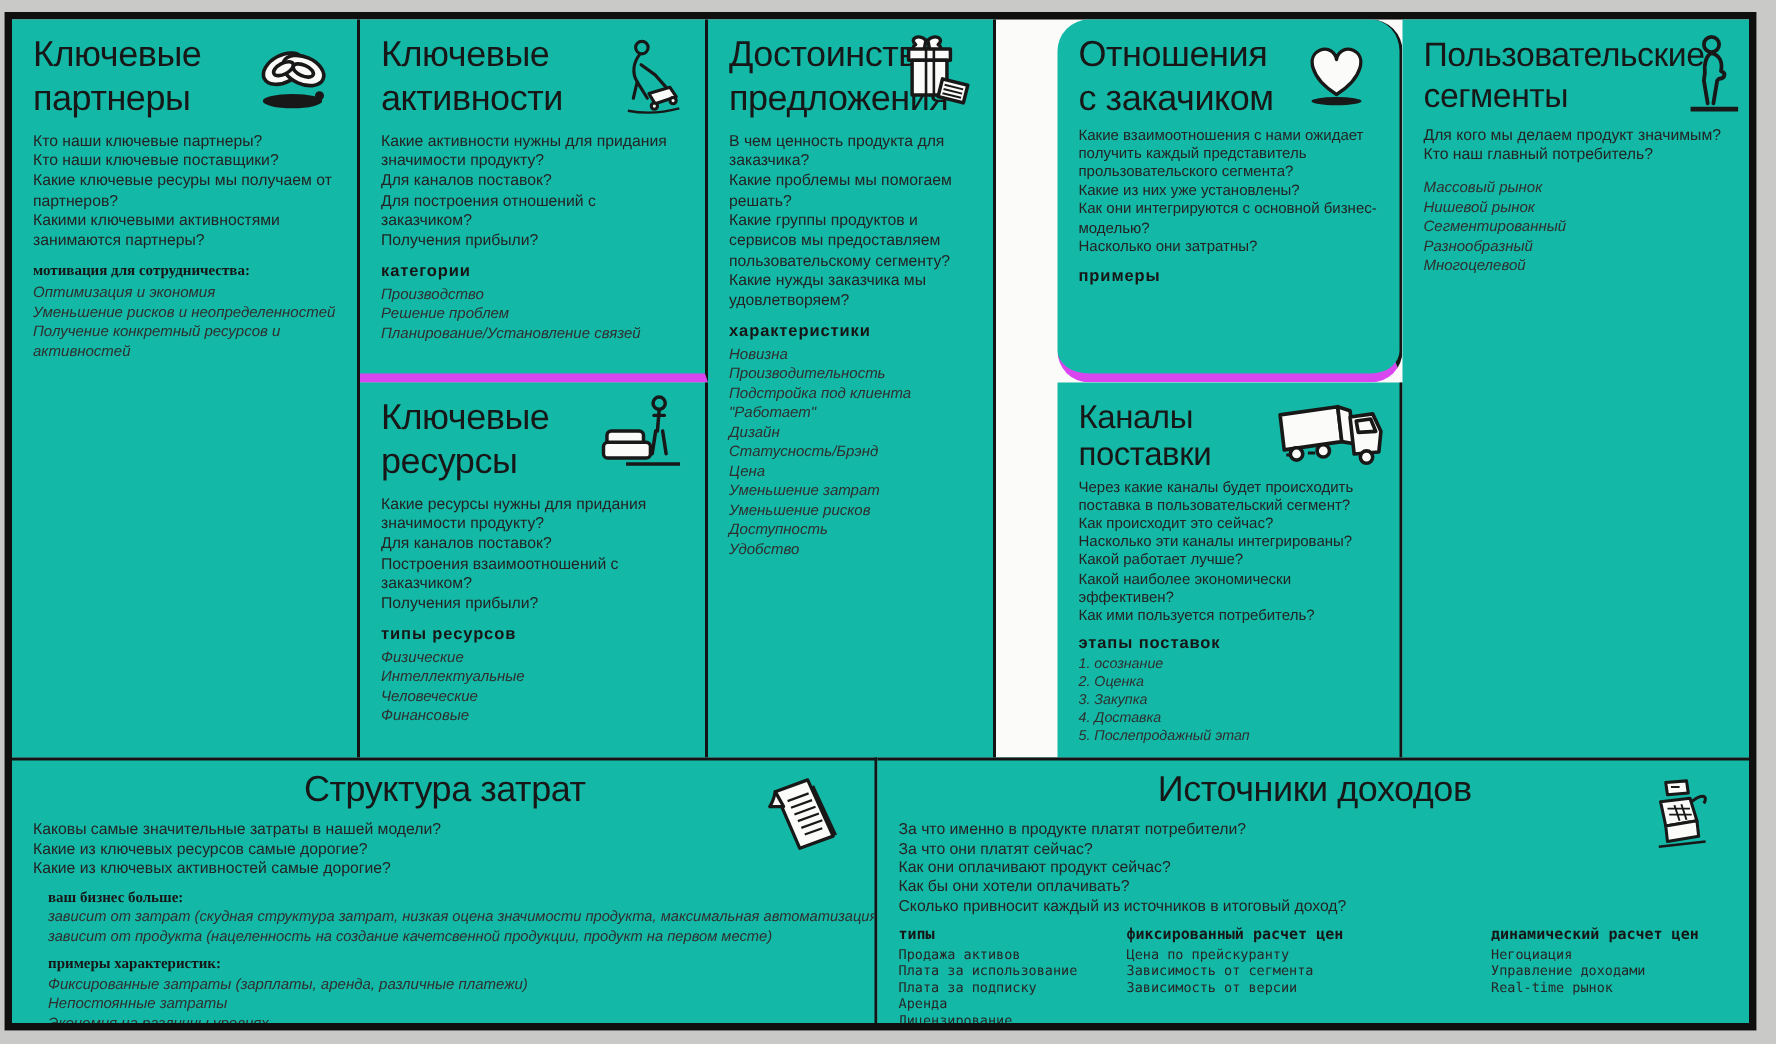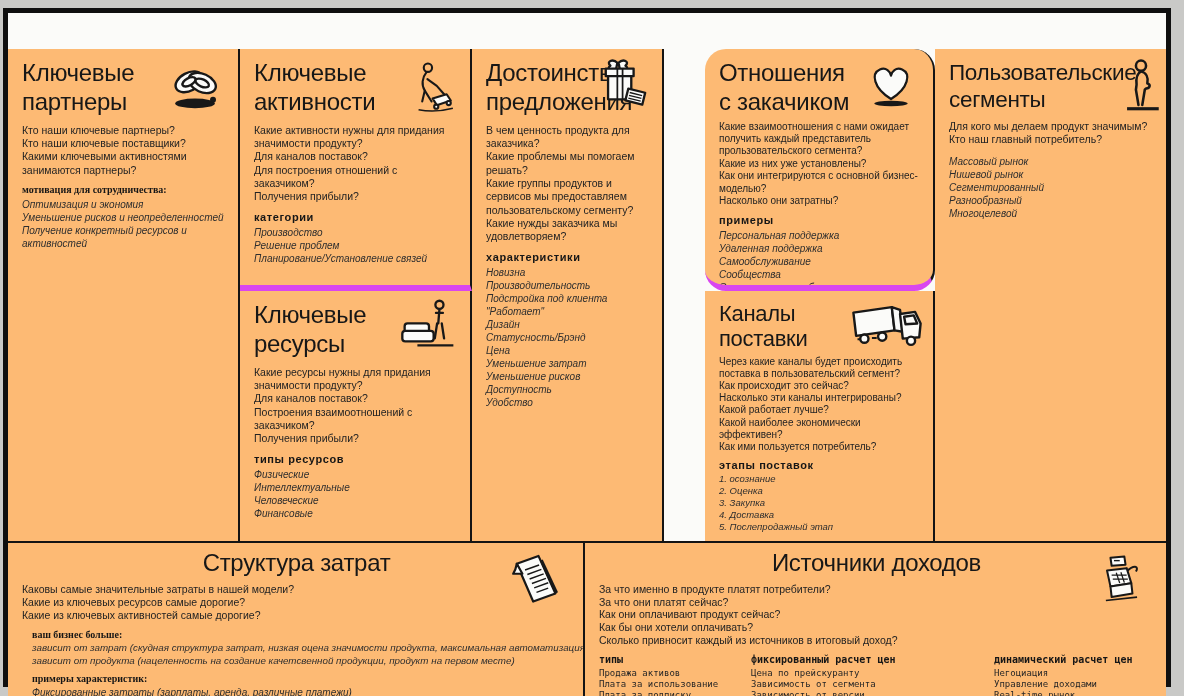--- a/index.html
+++ b/index.html
@@ -15,7 +15,7 @@
   }
   .cell{
     position:absolute;box-sizing:border-box;overflow:hidden;
-    padding:10px 12px 6px 14px;background:#fdba74;margin-top:36px;
+    padding:10px 12px 6px 14px;background:#14b8a6;
   }
   .br{border-right:2px solid #141414;}
   .bb{border-bottom:6px solid #d946ef;}

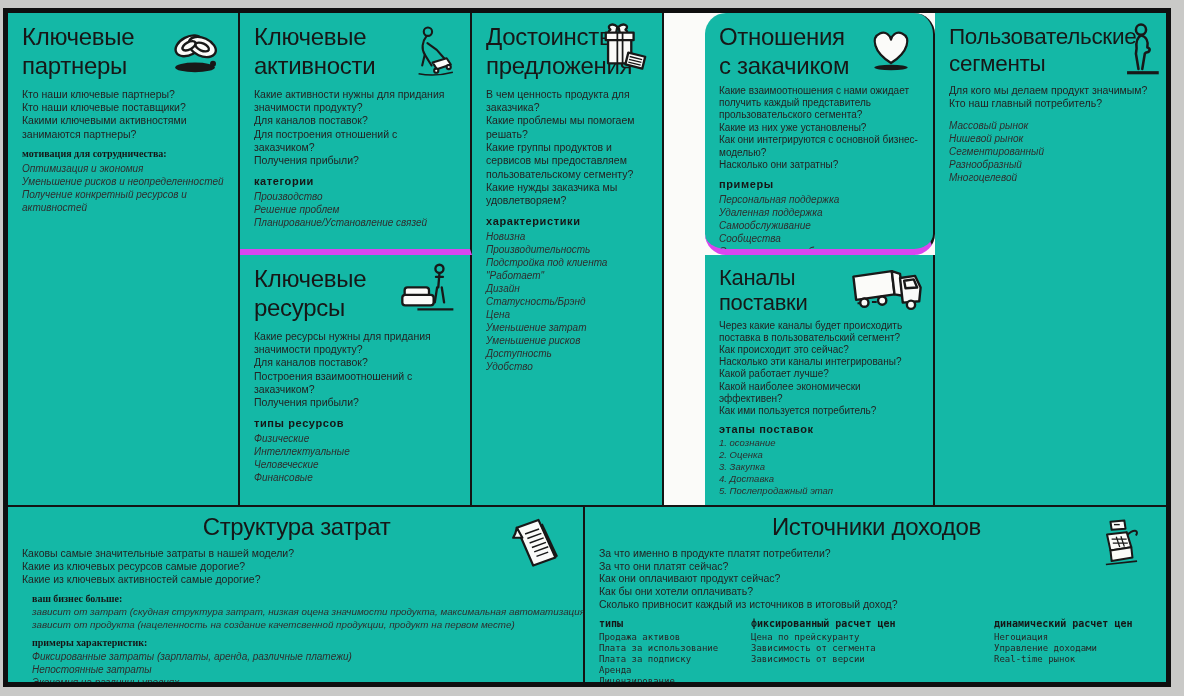--- a/index.html
+++ b/index.html
@@ -94,6 +94,7 @@
     <div class="questions">
         <div class="q">Кто наши ключевые партнеры?</div>
         <div class="q">Кто наши ключевые поставщики?</div>
+        <div class="q">Какие ключевые ресуры мы получаем от партнеров?</div>
         <div class="q">Какими ключевыми активностями занимаются партнеры?</div>
       </div>
     <div class="subhead subhead-mono">мотивация для сотрудничества:</div>

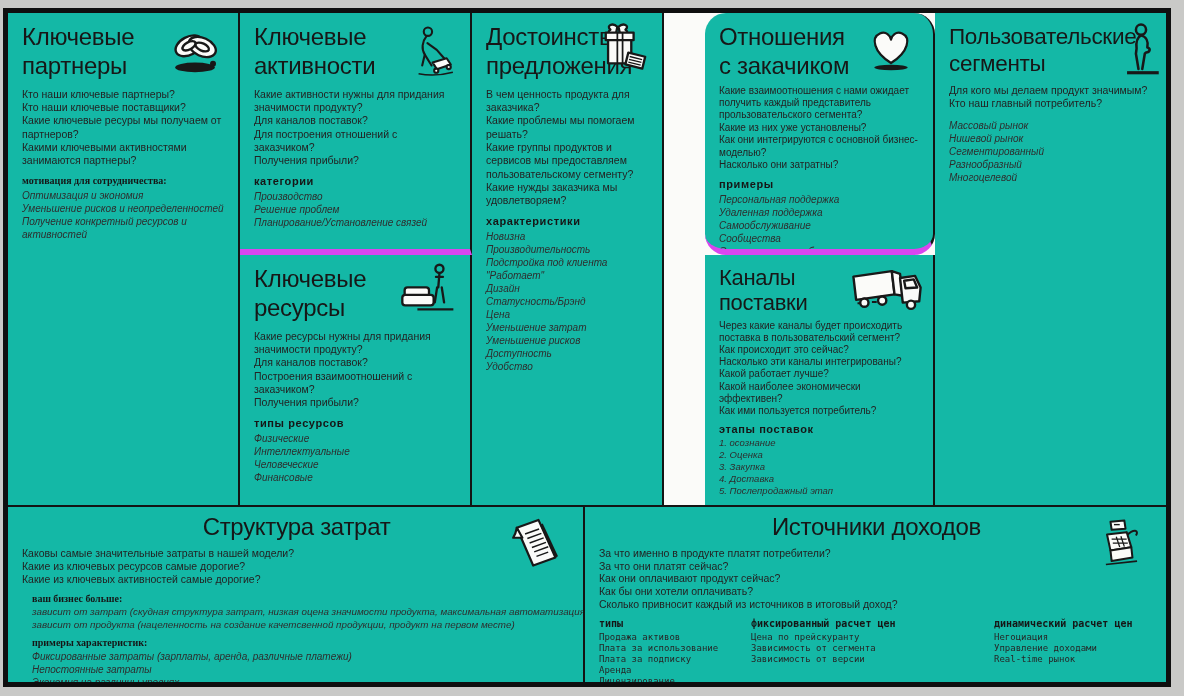--- a/index.html
+++ b/index.html
@@ -218,13 +218,6 @@
         <div class="q">Насколько они затратны?</div>
       </div>
     <div class="subhead">примеры</div>
-    <div class="examples">
-        <div class="ex">Персональная поддержка</div>
-        <div class="ex">Удаленная поддержка</div>
-        <div class="ex">Самообслуживание</div>
-        <div class="ex">Сообщества</div>
-        <div class="ex">Совместная разработка</div>
-      </div>
   </section>
 
   <section class="cell cell-channels br">

